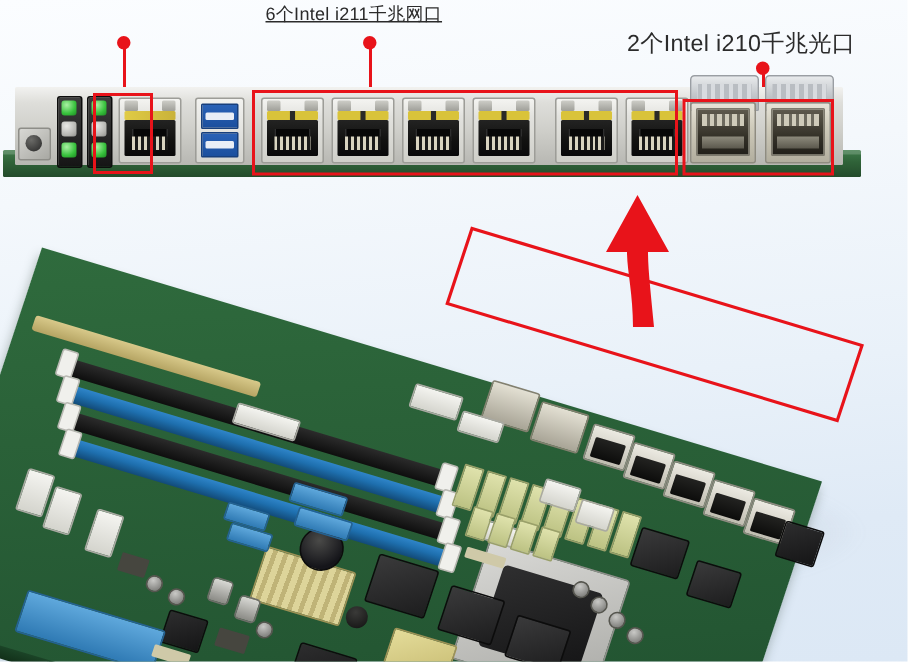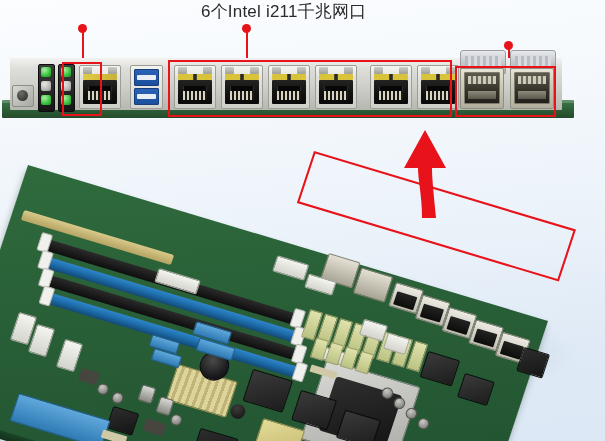--- a/index.html
+++ b/index.html
@@ -17,7 +17,7 @@
     font-size:15px;letter-spacing:.2px;line-height:1;
   }
   .lbl-console{left:52px;top:5px;font-size:15.5px;}
-  .lbl-i211{left:201px;top:3px;font-size:17px;}
+  .lbl-i211{left:177px;top:3px;font-size:12px;text-decoration:underline;}
   .lbl-i210{left:418px;top:22px;font-size:15.5px;}
 
   

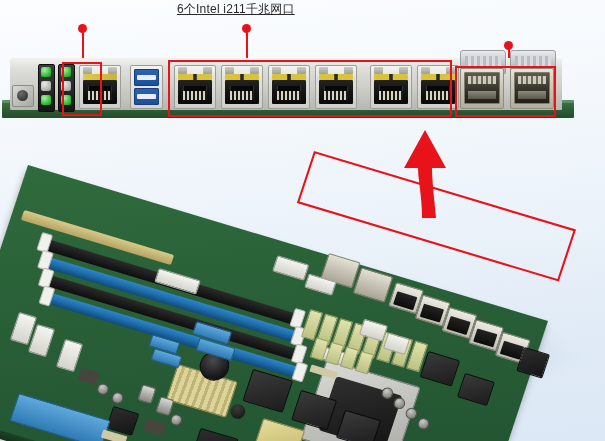--- a/index.html
+++ b/index.html
@@ -274,6 +274,7 @@
 <div class="stage">
 
   <div class="label lbl-i211">6个Intel i211千兆网口</div>
+  <div class="label lbl-i210">2个Intel i210千兆光口</div>
 
   <div class="dot" style="left:78px;top:24px;"></div>
   <div class="leader" style="left:82px;top:31px;height:33px;"></div>

